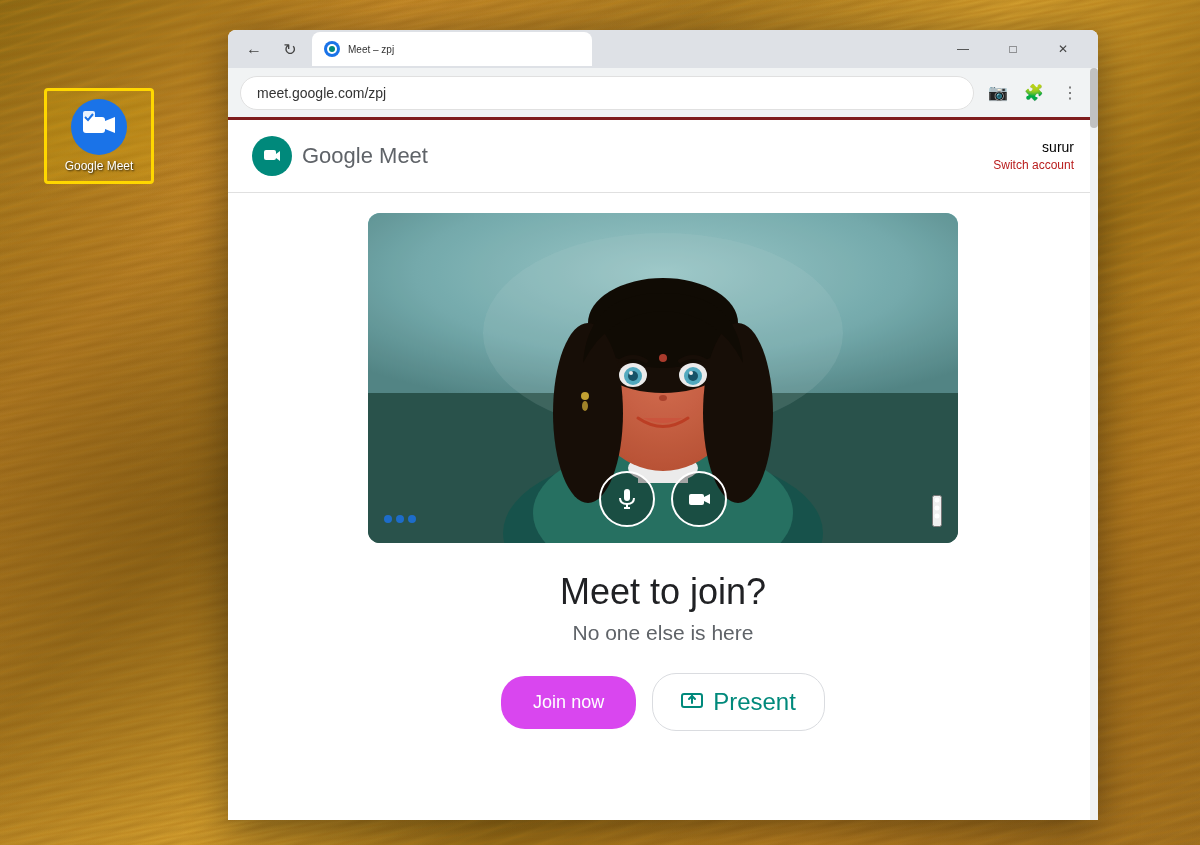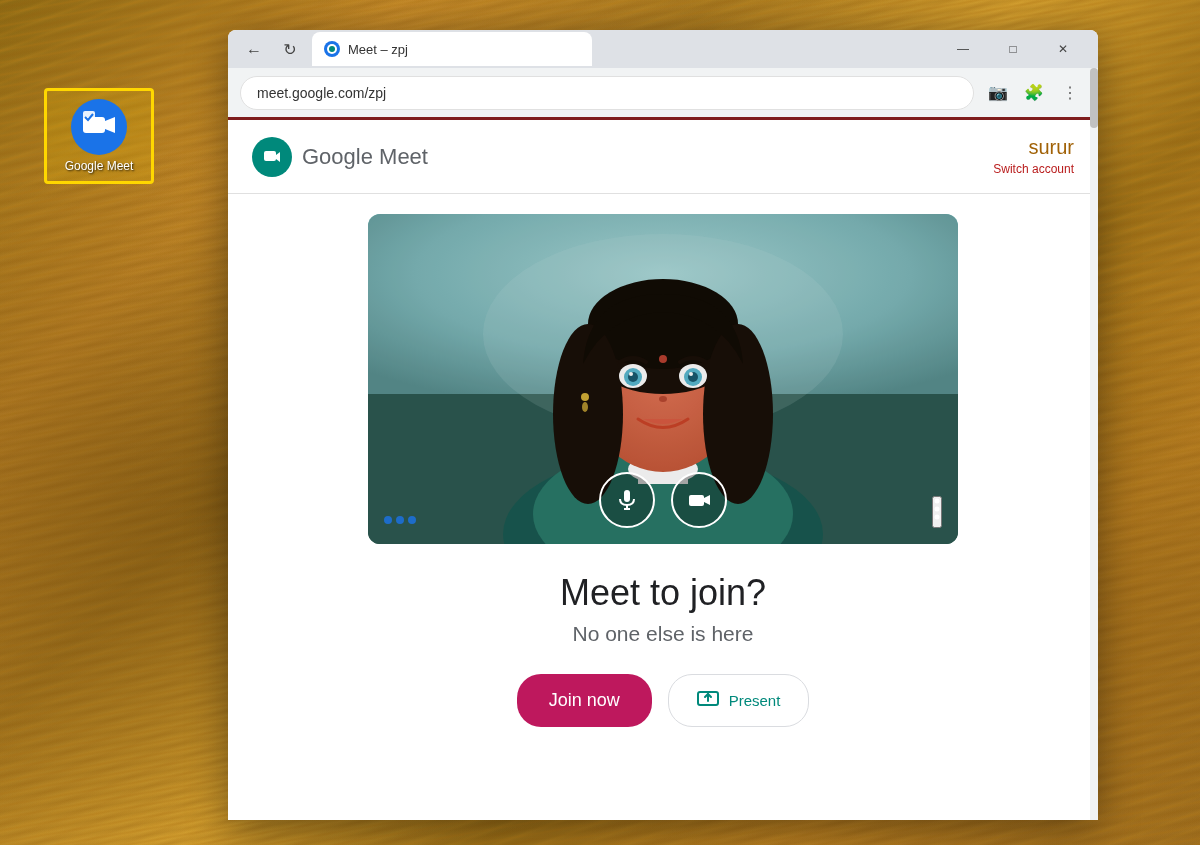--- a/index.html
+++ b/index.html
@@ -140,7 +140,7 @@
       align-items: center;
       padding: 0 12px;
       gap: 8px;
-      font-size: 13px;
+      font-size: 10px;
       color: #333;
       flex: 1;
       max-width: 280px;

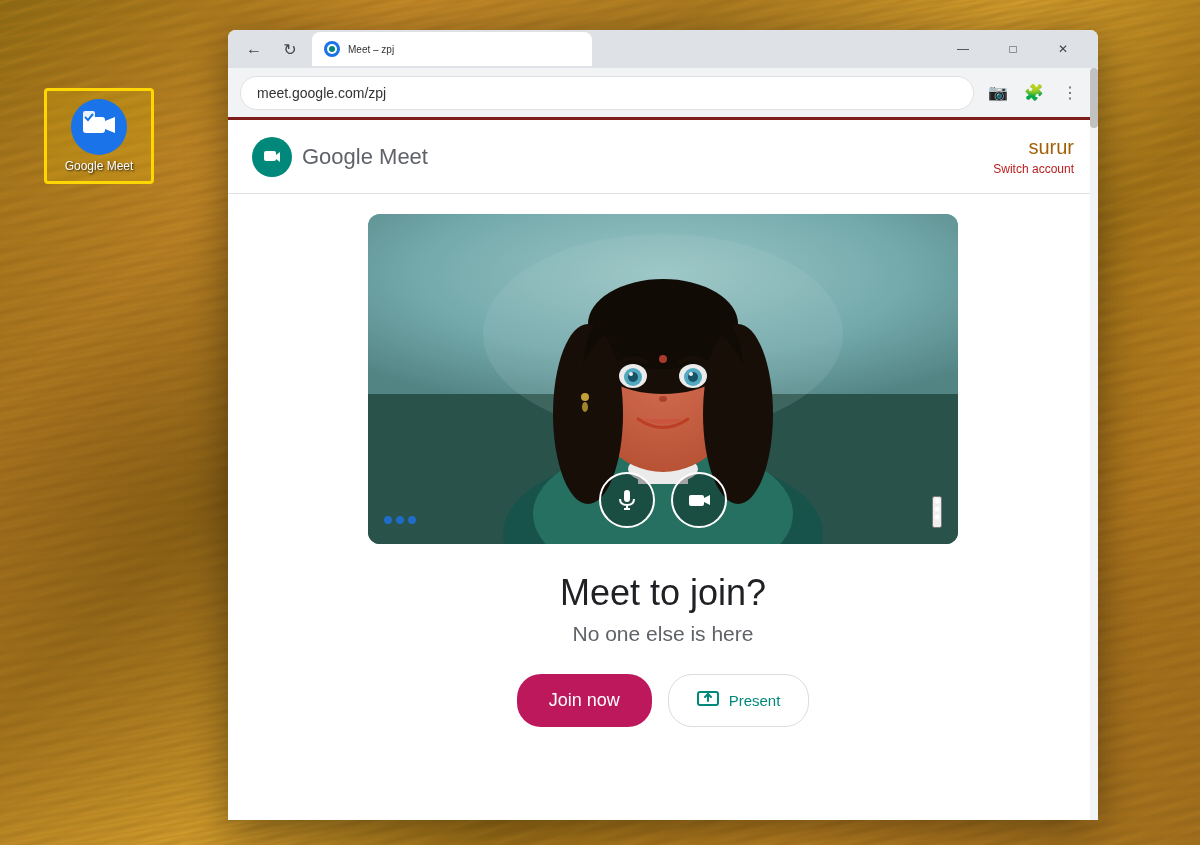--- a/index.html
+++ b/index.html
@@ -275,8 +275,8 @@
     }
 
     .meet-account-name {
-      font-size: 20px;
-      color: #a16207;
+      font-size: 14px;
+      color: #000000;
       font-weight: 500;
     }
 

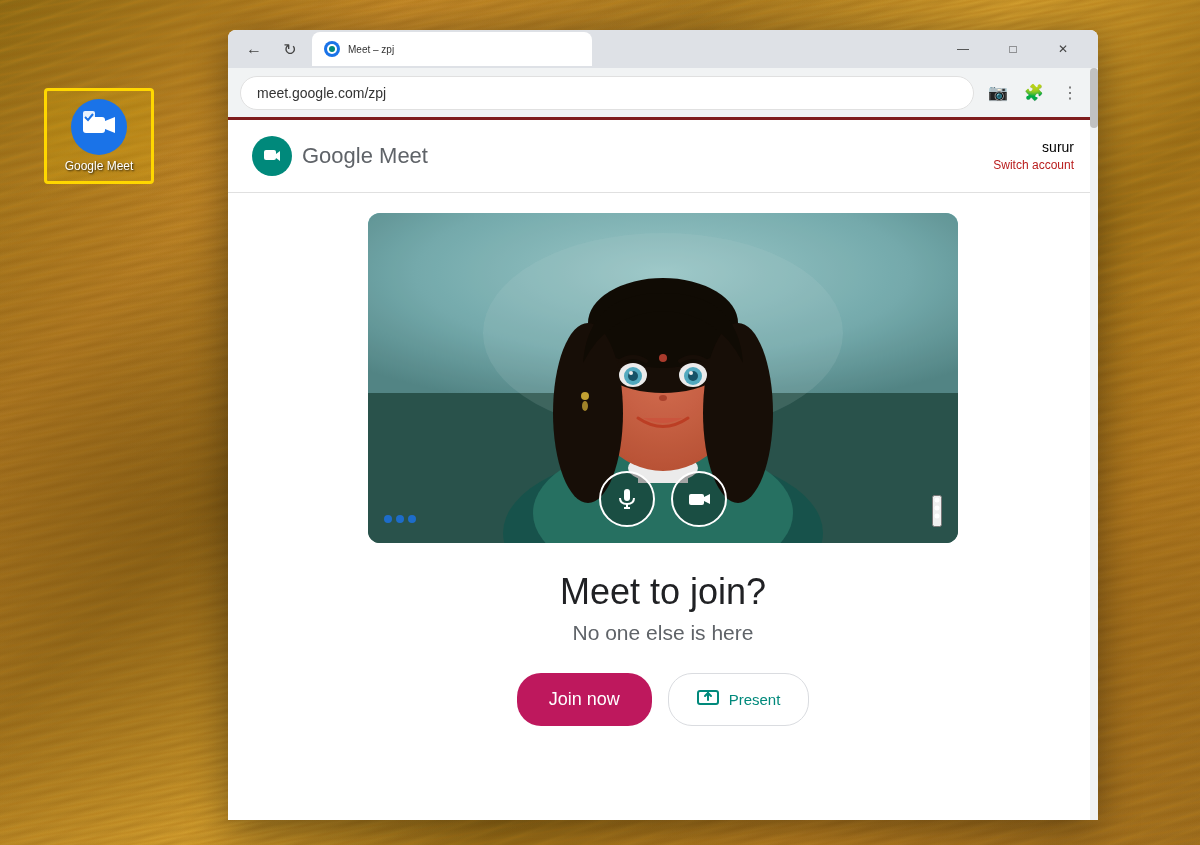--- a/index.html
+++ b/index.html
@@ -391,7 +391,7 @@
     }
 
     .join-btn {
-      background: #be185d;
+      background: #d946ef;
       color: white;
       border: none;
       border-radius: 24px;

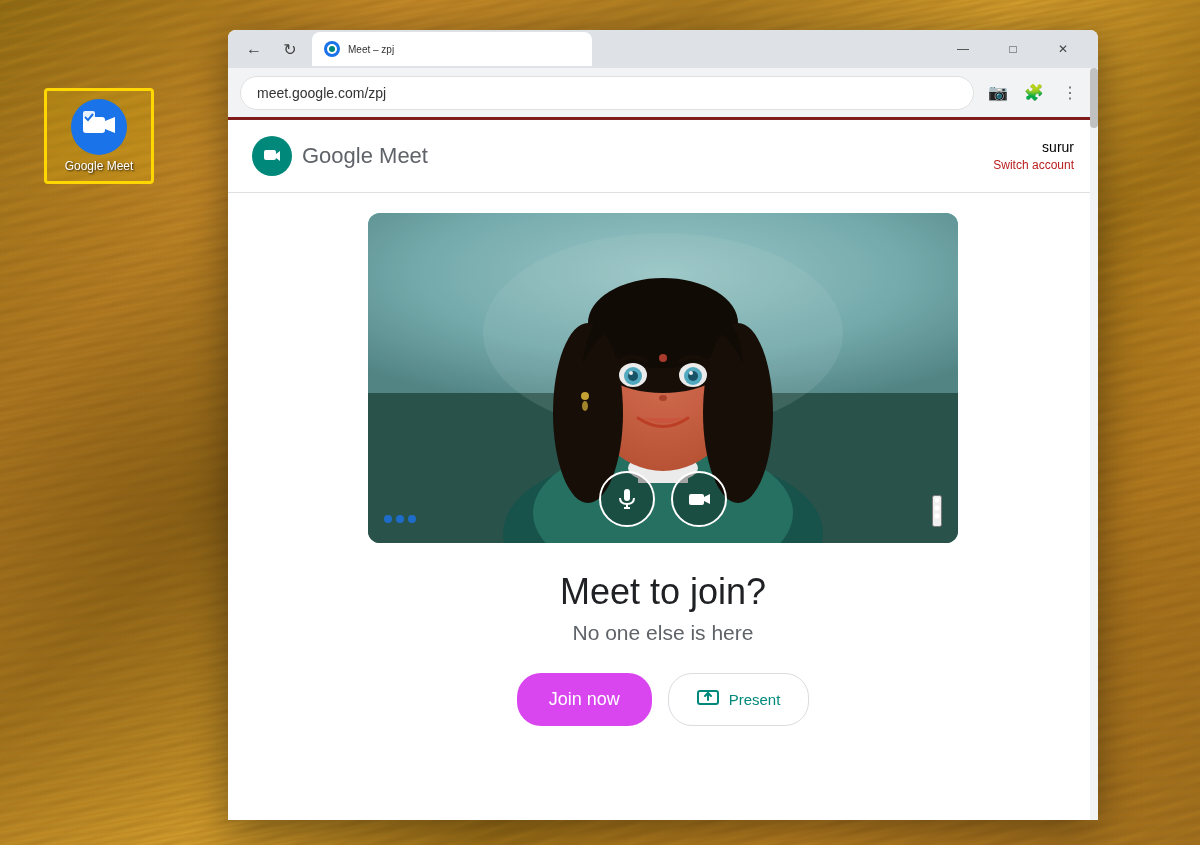--- a/index.html
+++ b/index.html
@@ -408,7 +408,7 @@
       border: 1.5px solid #dadce0;
       border-radius: 24px;
       padding: 14px 28px;
-      font-size: 15px;
+      font-size: 24px;
       font-weight: 500;
       cursor: pointer;
       display: flex;

